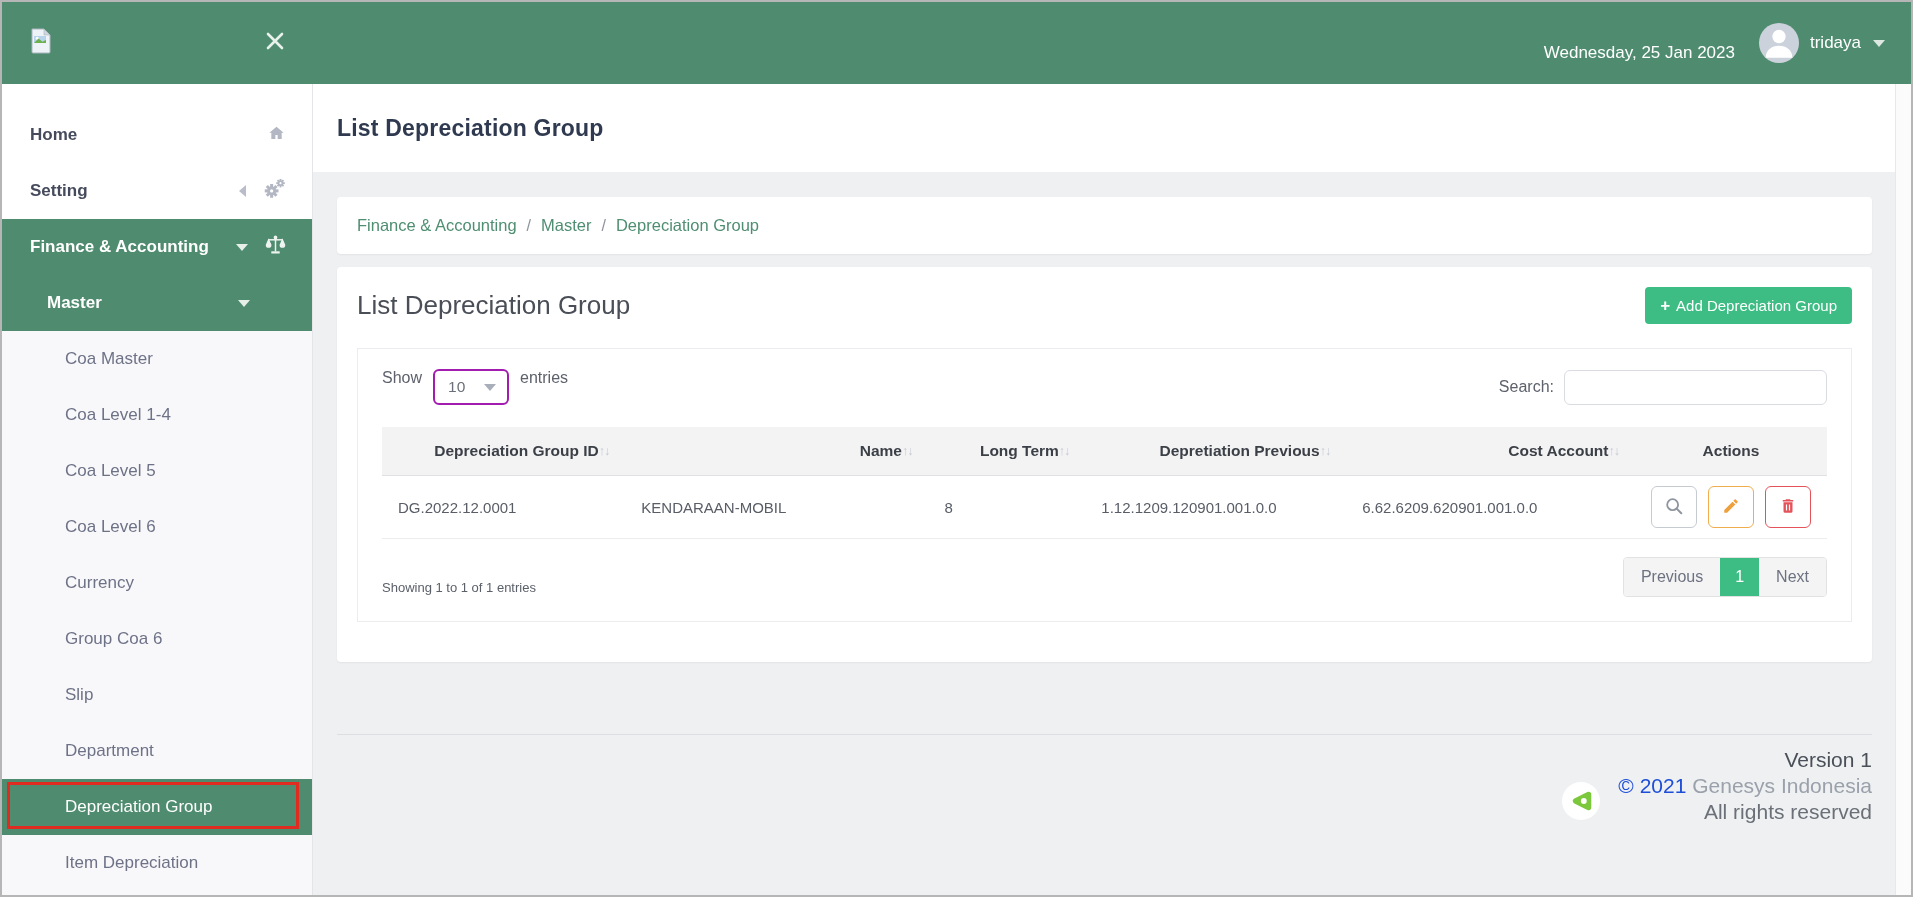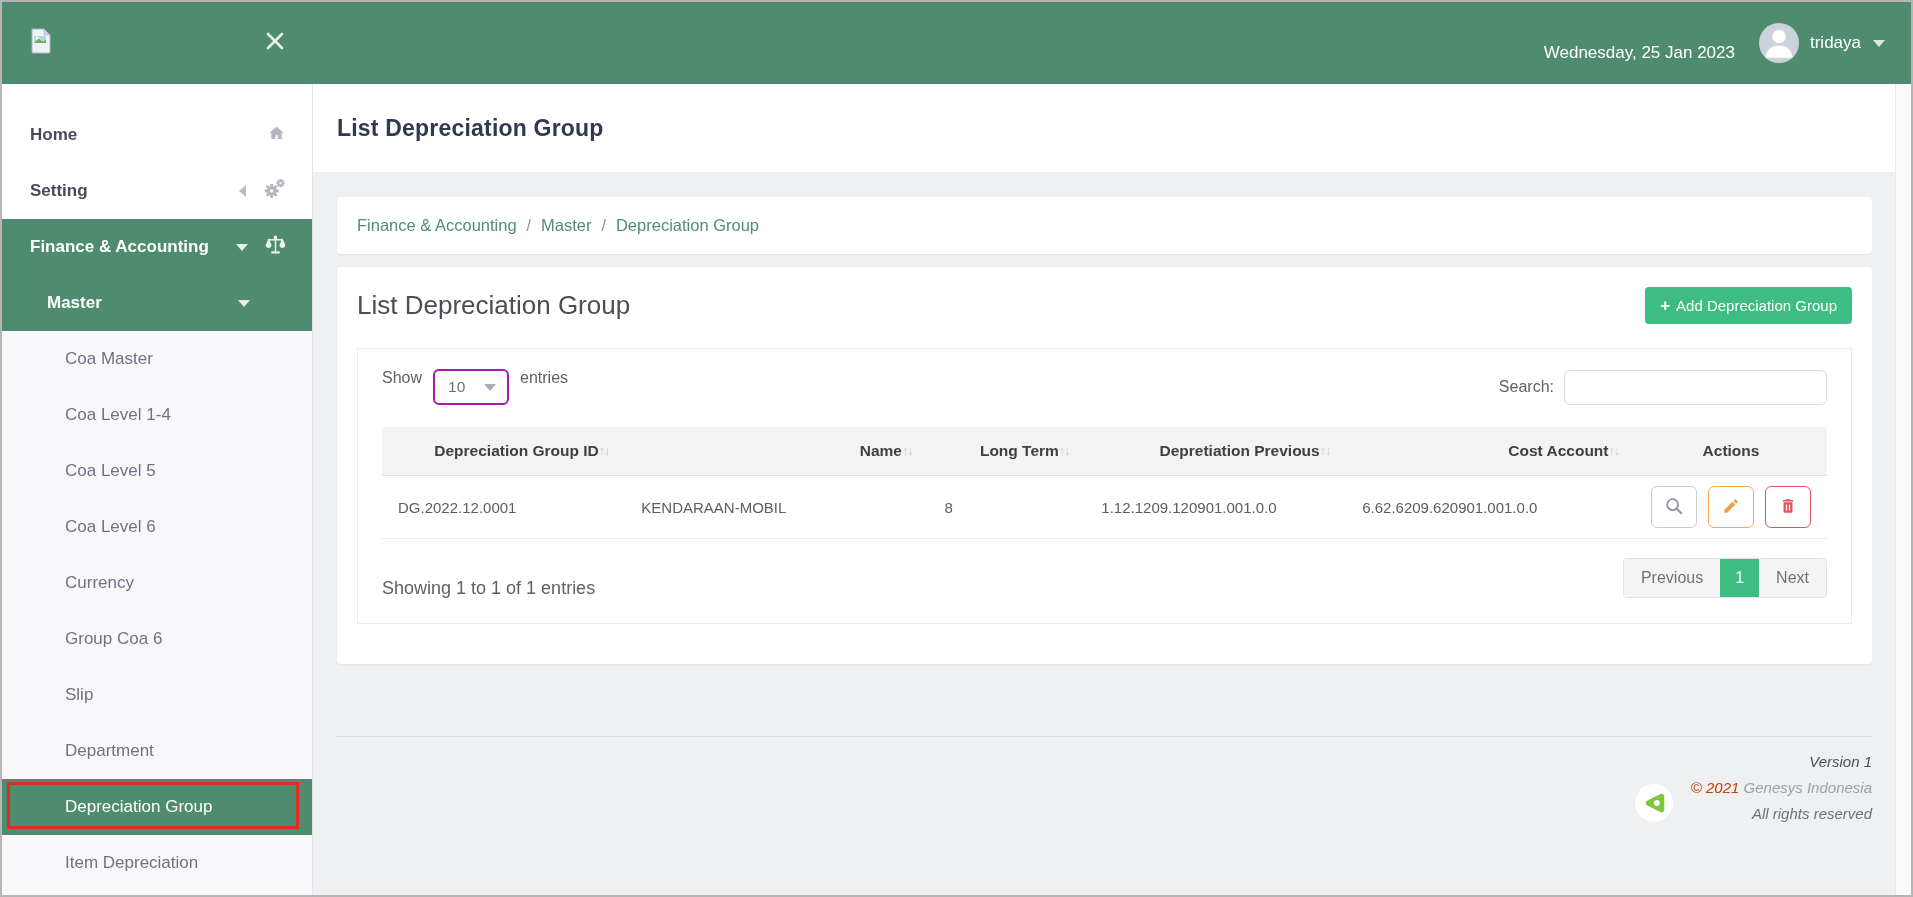--- a/index.html
+++ b/index.html
@@ -77,7 +77,7 @@
   .abtn.del  { border:1px solid #e5535a; color:#e5535a; }
 
   .table-foot { display:flex; align-items:center; justify-content:space-between; margin-top:18px; }
-  .dt-info { font-size:18px; color:#5b6069;margin-top:21px; }
+  .dt-info { font-size:13px; color:#5b6069;margin-top:21px; }
   .pager { display:flex; border:1px solid #e2e2e2; border-radius:4px; overflow:hidden; font-size:16px; color:#6c7280;justify-content:space-between; }
   .pg { padding:0 17px; height:38px; display:flex; align-items:center; background:#f4f4f4; cursor:pointer; }
   .pg.active { background:#3dbd84; color:#fff; padding:0 15px; }

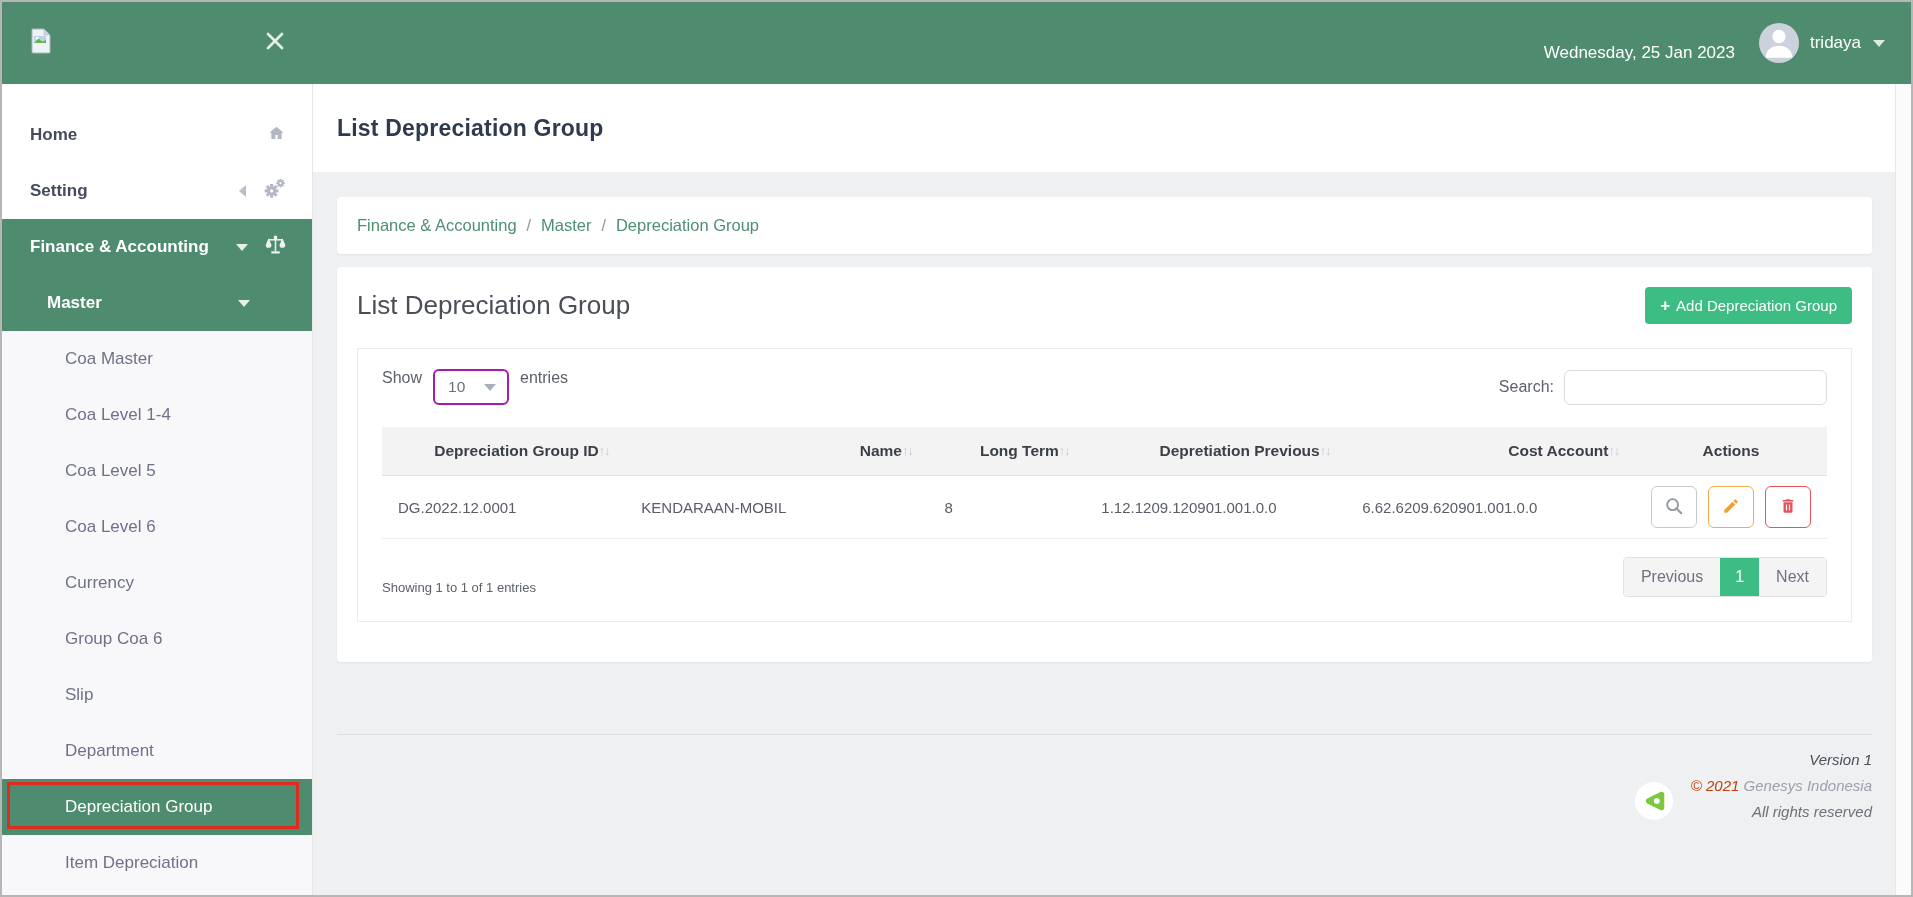--- a/index.html
+++ b/index.html
@@ -85,7 +85,7 @@
   .divider { border-top:1px solid #dcdee2; margin-top:72px; }
   .footer { display:flex; justify-content:flex-end; align-items:center; gap:18px; padding-top:12px; }
   .footer-logo { width:38px; height:38px; border-radius:50%; background:#fff; display:flex; align-items:center; justify-content:center; margin-top:30px; }
-  .footer-text { text-align:right; font-size:15px; line-height:26px;font-style:italic; }
+  .footer-text { text-align:right; font-size:21px; line-height:26px; }
   .f-version { color:#4a4f58; }
   .f-copy { color:#c2410c; }
   .f-company { color:#9ba1ab; cursor:pointer; }

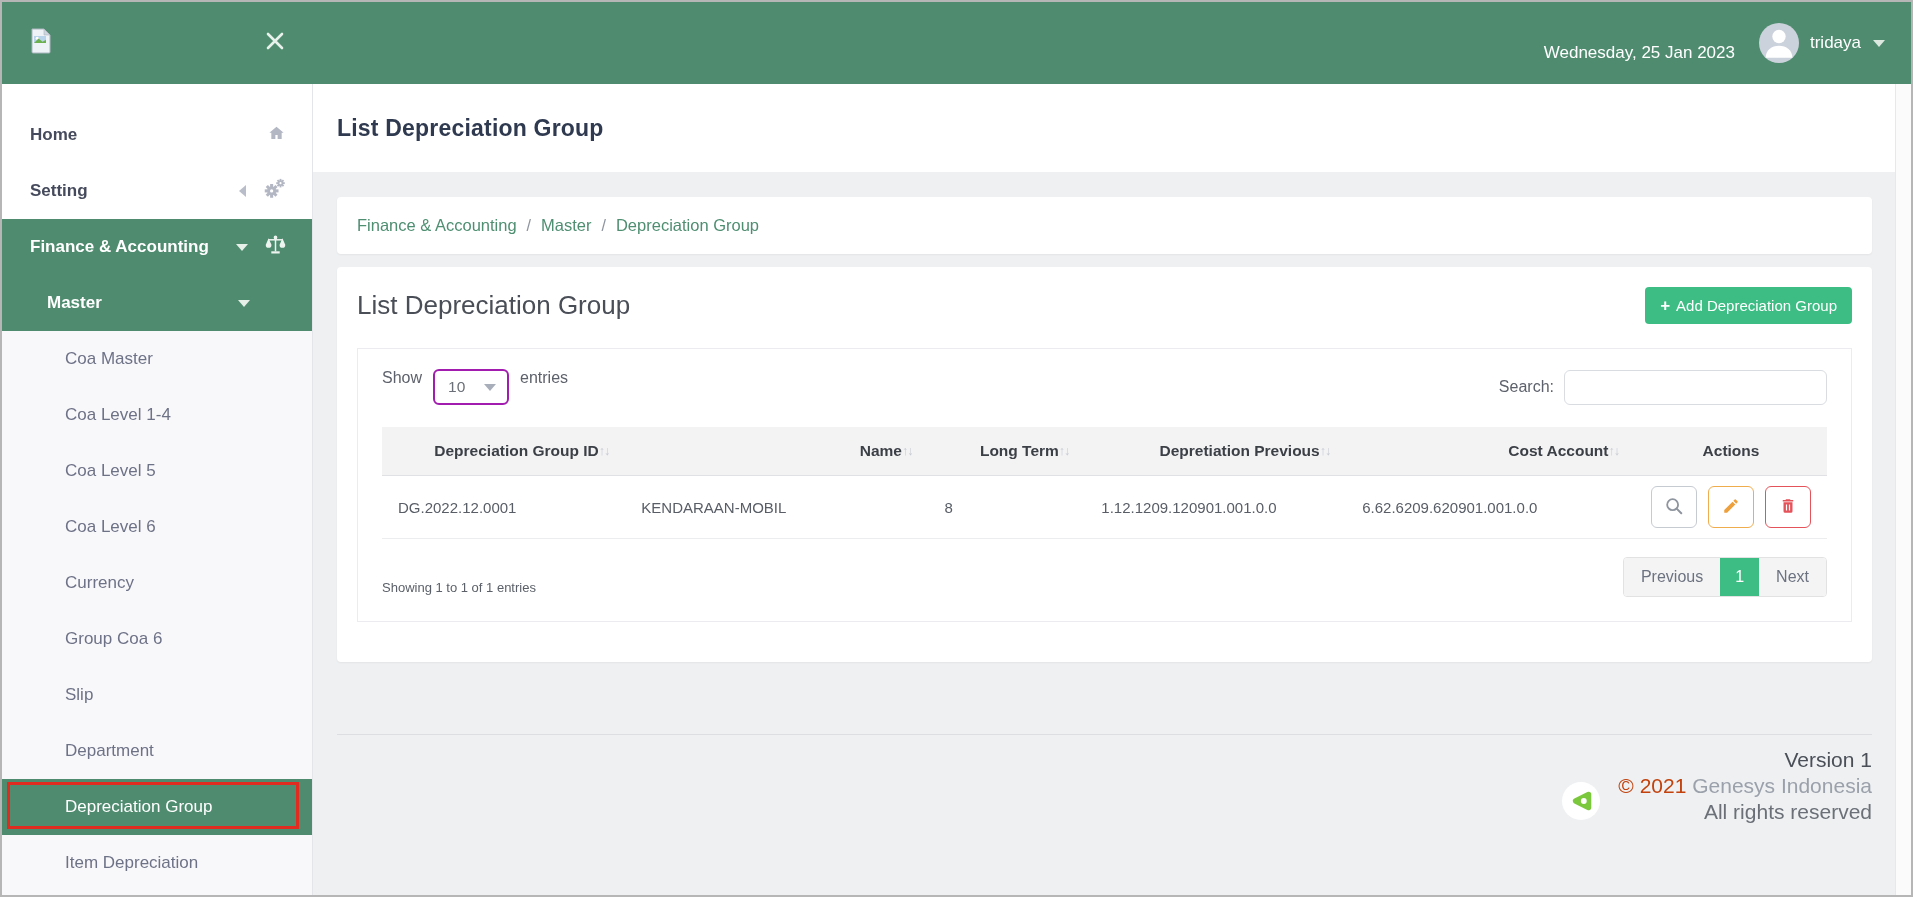--- a/index.html
+++ b/index.html
@@ -87,7 +87,7 @@
   .footer-logo { width:38px; height:38px; border-radius:50%; background:#fff; display:flex; align-items:center; justify-content:center; margin-top:30px; }
   .footer-text { text-align:right; font-size:21px; line-height:26px; }
   .f-version { color:#4a4f58; }
-  .f-copy { color:#c2410c; }
+  .f-copy { color:#1d4ed8; }
   .f-company { color:#9ba1ab; cursor:pointer; }
   .f-rights { color:#6b7078; }
 

